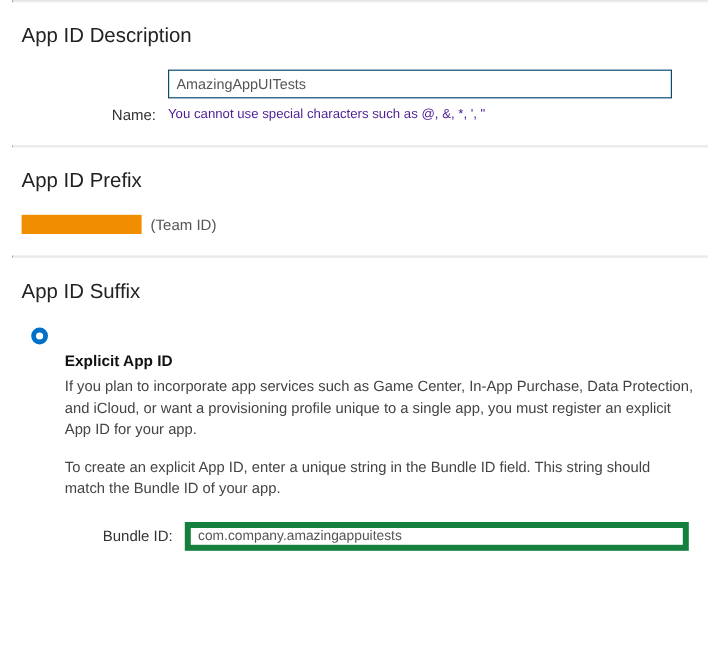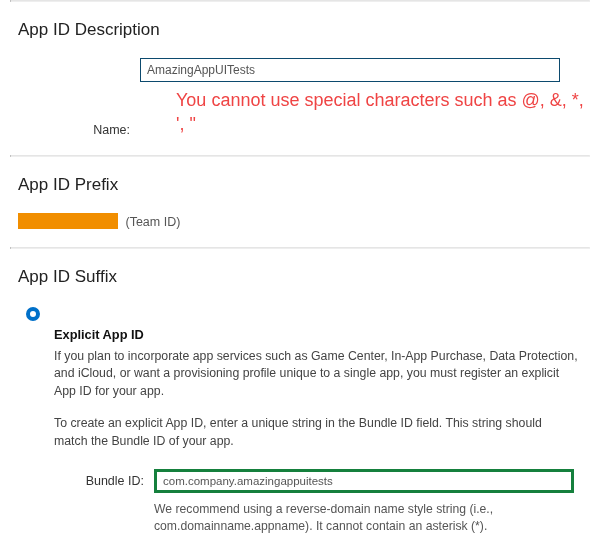--- a/index.html
+++ b/index.html
@@ -47,12 +47,11 @@
     outline: none;
   }
   .hint {
-    font-size: 18px;
-    color: #ef4444;
+    font-size: 11px;
+    color: #4c1d95;
     margin-top: 6px;
     width: 420px;
     line-height: 1.35;
-    margin-left: 36px;
   }
   .redact {
     display: inline-block;

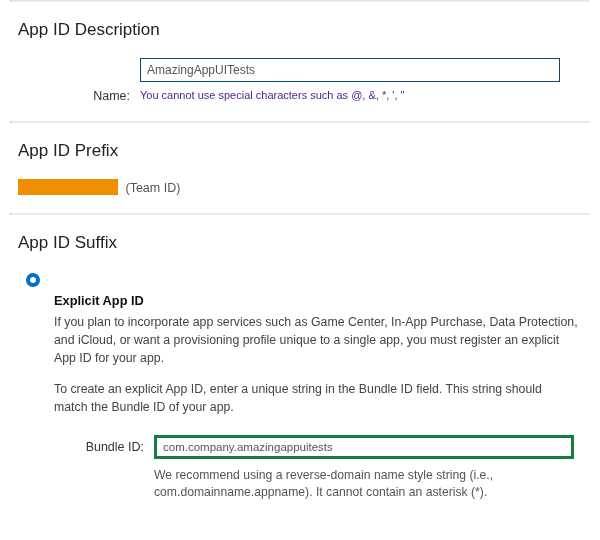--- a/index.html
+++ b/index.html
@@ -112,7 +112,7 @@
   input.bundle-input {
     width: 420px;
     height: 24px;
-    border: 3px solid #15803d;
+    border: 5px solid #15803d;
     background: #fff;
     padding: 3px 6px;
     font-size: 11.5px;

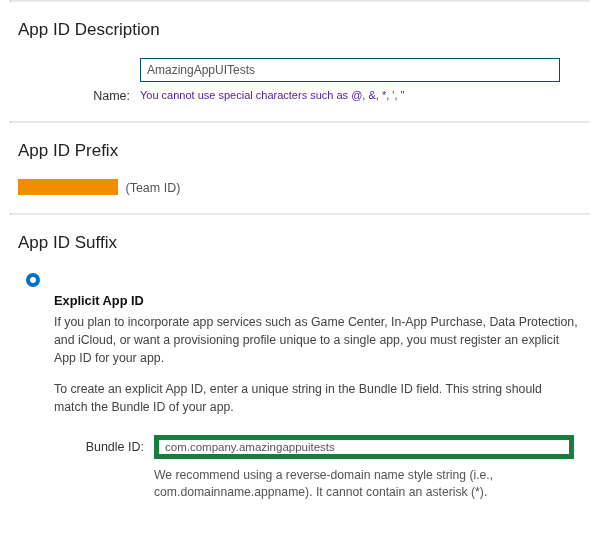--- a/index.html
+++ b/index.html
@@ -172,7 +172,6 @@
           <div class="bundle-label">Bundle ID:</div>
           <div class="bundle-input-wrap">
             <input type="text" class="bundle-input" value="com.company.amazingappuitests" style="">
-            <div class="bundle-hint">We recommend using a reverse-domain name style string (i.e., com.domainname.appname). It cannot contain an asterisk (*).</div>
           </div>
         </div>
       </div>

